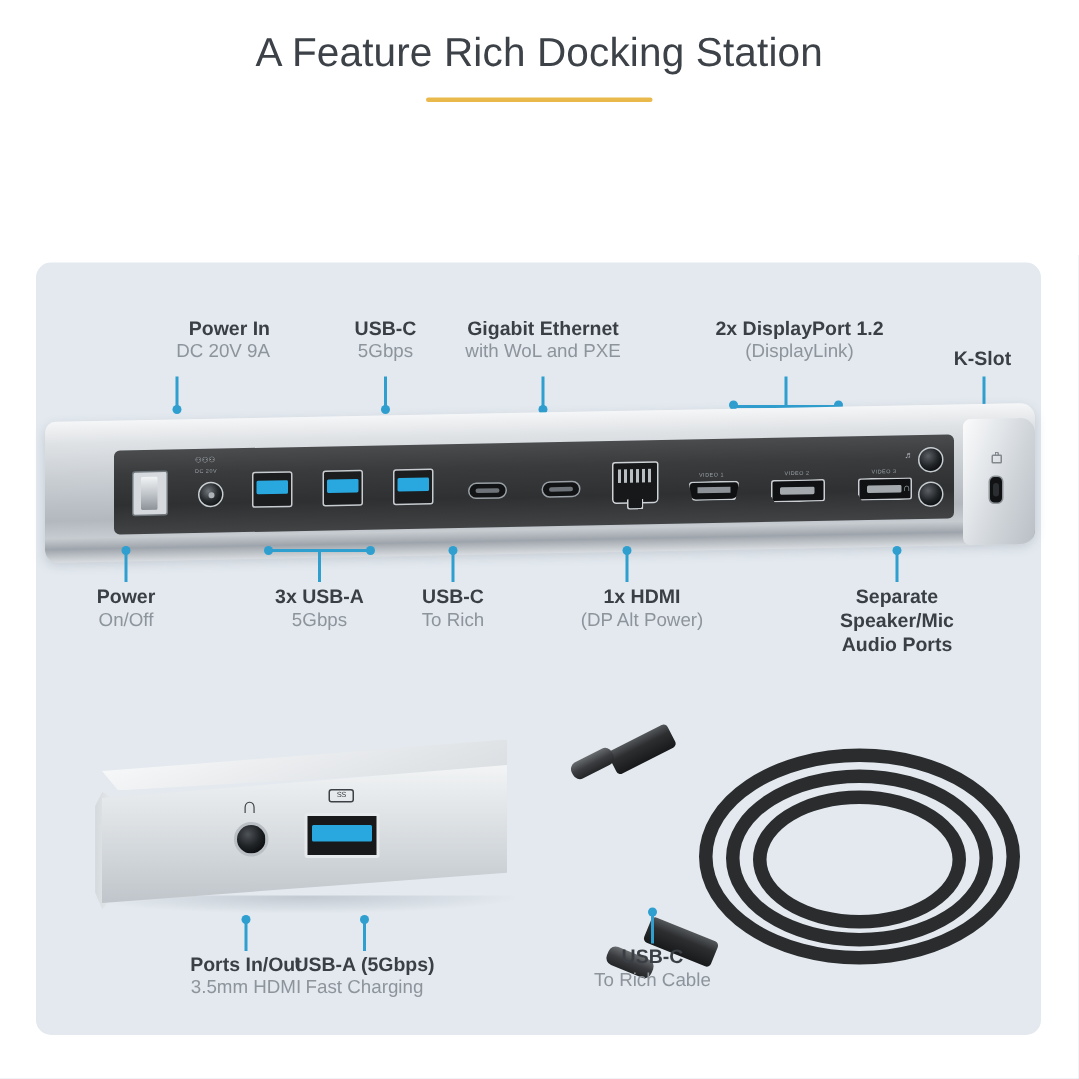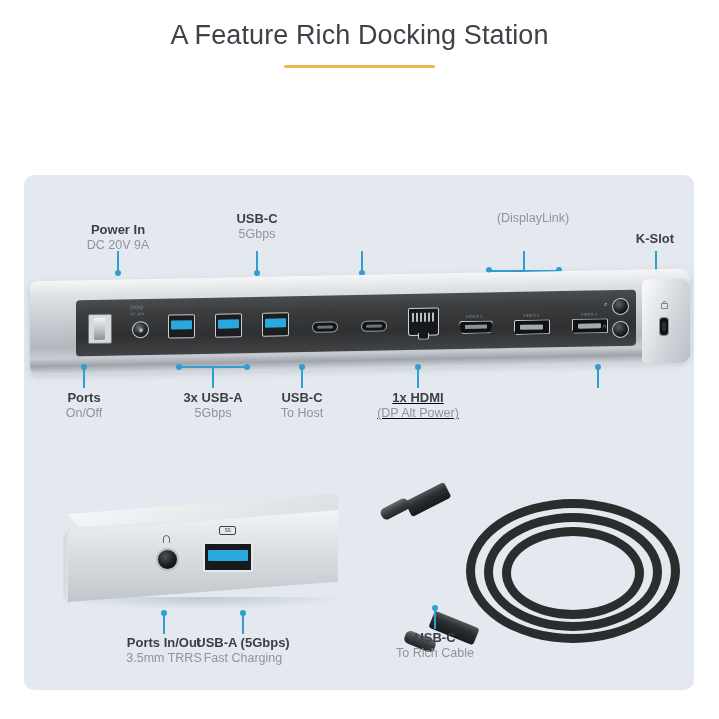--- a/index.html
+++ b/index.html
@@ -452,7 +452,7 @@
 
 <div id="panel">
 
-  <div class="callout" style="left:32px; top:47px; width:124px;">
+  <div class="callout" style="left:32px; top:36px; width:124px;text-align:right;">
     <span class="primary">Power In</span>
     <span class="secondary">DC 20V 9A</span>
   </div>

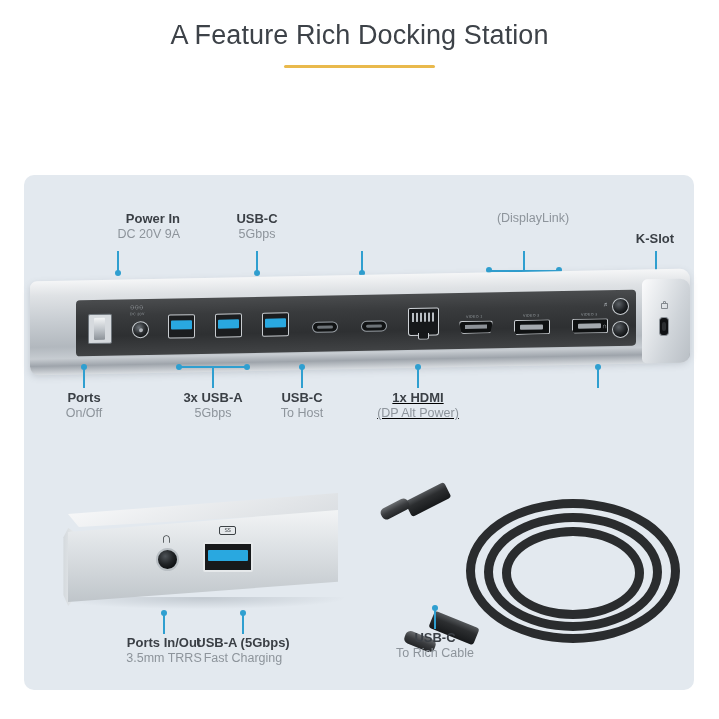--- a/index.html
+++ b/index.html
@@ -459,6 +459,10 @@
   <div class="callout" style="left:188px; top:36px; width:90px;">
     <span class="primary">USB-C</span>
     <span class="secondary">5Gbps</span>
+  </div>
+  <div class="callout" style="left:263px; top:36px; width:150px;">
+    <span class="primary">Gigabit Ethernet</span>
+    <span class="secondary">with WoL and PXE</span>
   </div>
   <div class="callout" style="left:429px; top:36px; width:160px;">
     <span class="secondary">(DisplayLink)</span>

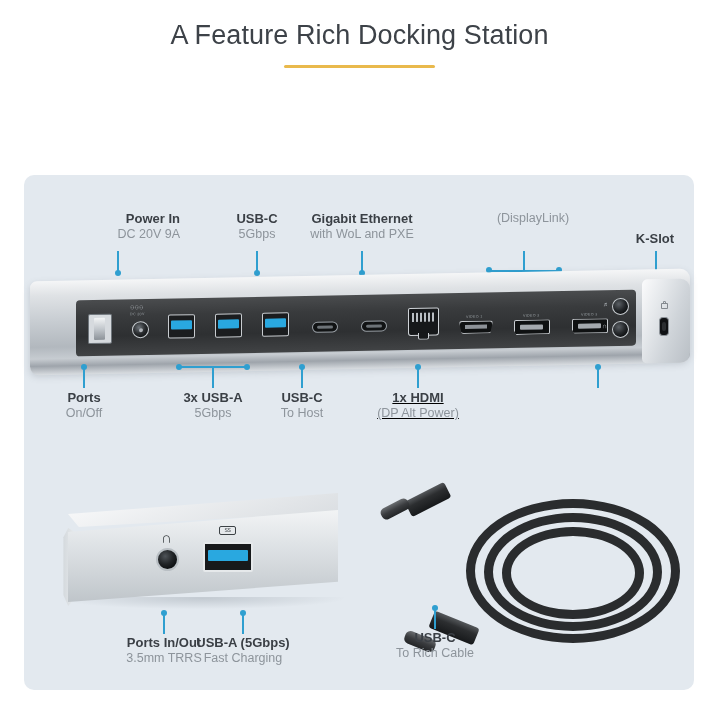--- a/index.html
+++ b/index.html
@@ -465,6 +465,7 @@
     <span class="secondary">with WoL and PXE</span>
   </div>
   <div class="callout" style="left:429px; top:36px; width:160px;">
+    <span class="primary">2x DisplayPort 1.2</span>
     <span class="secondary">(DisplayLink)</span>
   </div>
   <div class="callout" style="left:591px; top:56px; width:80px;">

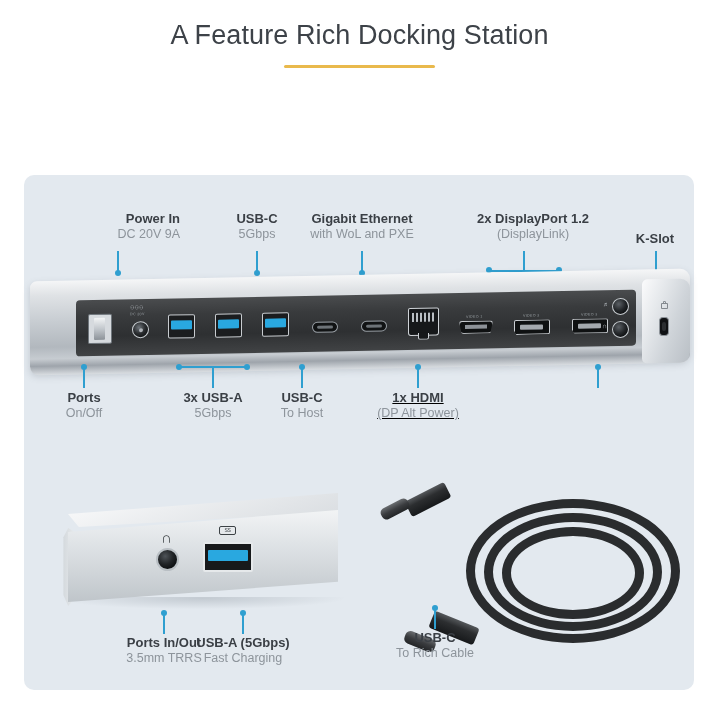--- a/index.html
+++ b/index.html
@@ -554,7 +554,7 @@
   </div>
 
   <div class="callout" style="left:17px; top:215px; width:86px;">
-    <span class="primary">Ports</span>
+    <span class="primary">Power</span>
     <span class="secondary">On/Off</span>
   </div>
   <div class="callout" style="left:139px; top:215px; width:100px;">

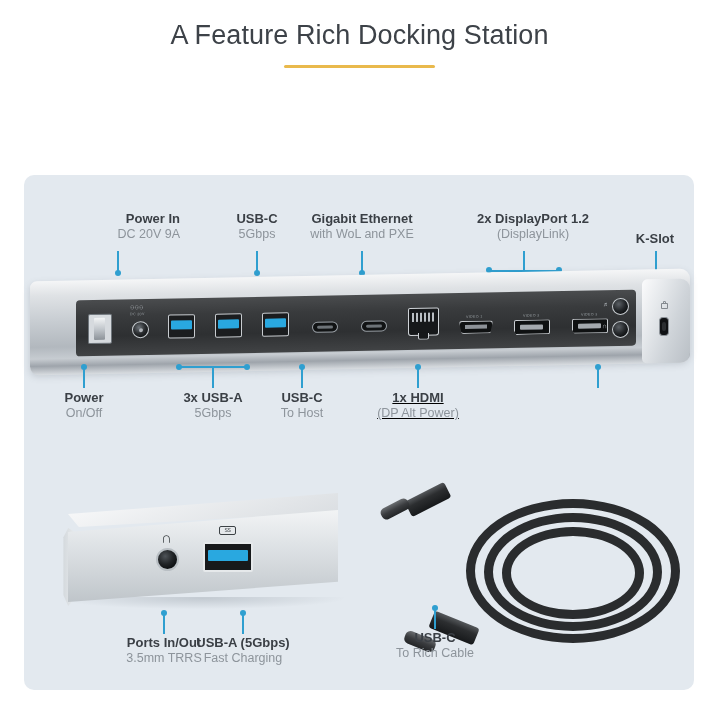--- a/index.html
+++ b/index.html
@@ -565,7 +565,7 @@
     <span class="primary">USB-C</span>
     <span class="secondary">To Host</span>
   </div>
-  <div class="callout" style="left:333px; top:215px; width:122px;text-decoration:underline;">
+  <div class="callout" style="left:343px; top:215px; width:122px;">
     <span class="primary">1x HDMI</span>
     <span class="secondary">(DP Alt Power)</span>
   </div>

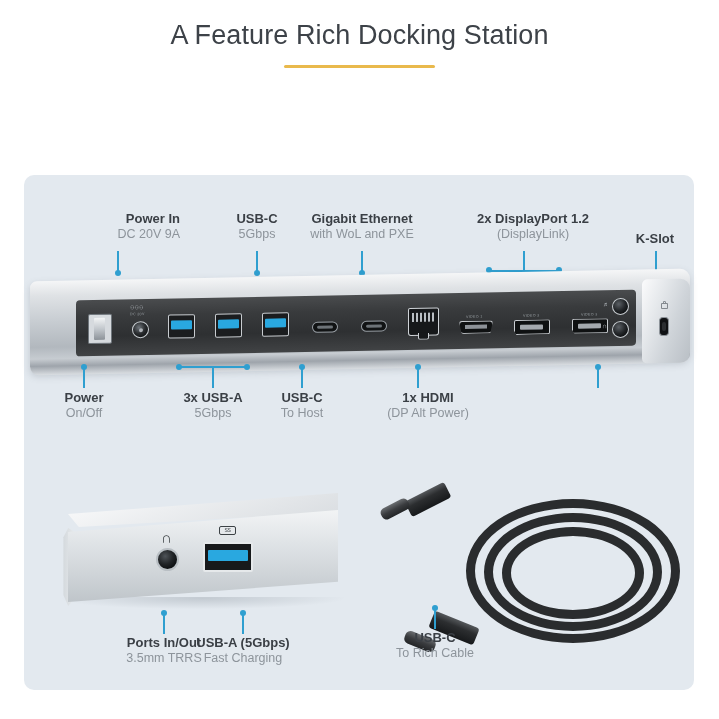--- a/index.html
+++ b/index.html
@@ -569,6 +569,11 @@
     <span class="primary">1x HDMI</span>
     <span class="secondary">(DP Alt Power)</span>
   </div>
+  <div class="callout" style="left:509px; top:215px; width:130px;">
+    <span class="primary">Separate</span>
+    <span class="primary">Speaker/Mic</span>
+    <span class="primary">Audio Ports</span>
+  </div>
 
   <div id="dock-front">
     <div id="dock-front-shadow"></div>

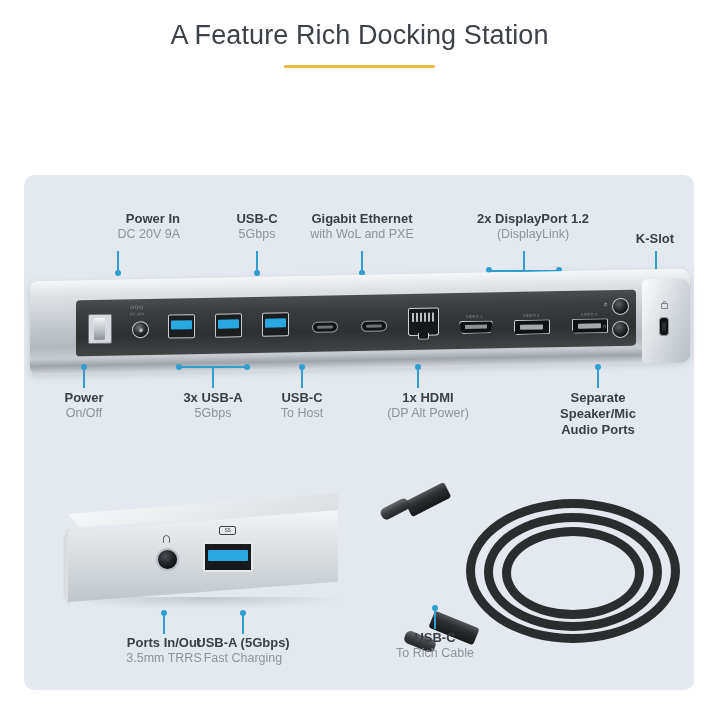--- a/index.html
+++ b/index.html
@@ -563,7 +563,7 @@
   </div>
   <div class="callout" style="left:233px; top:215px; width:90px;">
     <span class="primary">USB-C</span>
-    <span class="secondary">To Host</span>
+    <span class="secondary">To Rich</span>
   </div>
   <div class="callout" style="left:343px; top:215px; width:122px;">
     <span class="primary">1x HDMI</span>

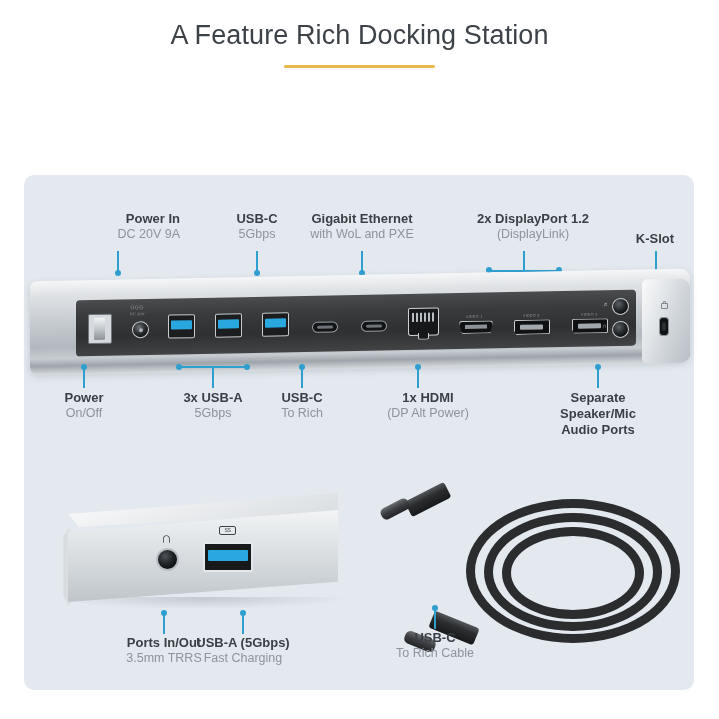--- a/index.html
+++ b/index.html
@@ -612,7 +612,7 @@
 
   <div class="callout" style="left:76px; top:460px; width:128px;">
     <span class="primary">Ports In/Out</span>
-    <span class="secondary">3.5mm TRRS</span>
+    <span class="secondary">3.5mm HDMI</span>
   </div>
   <div class="callout" style="left:155px; top:460px; width:128px;">
     <span class="primary">USB-A (5Gbps)</span>

